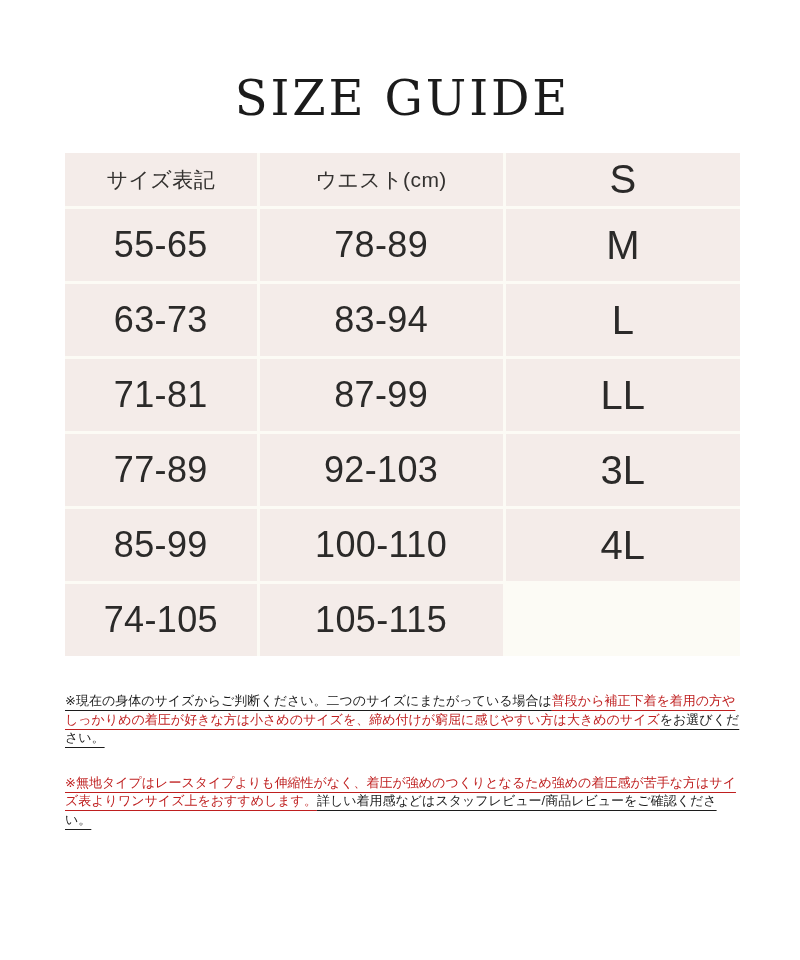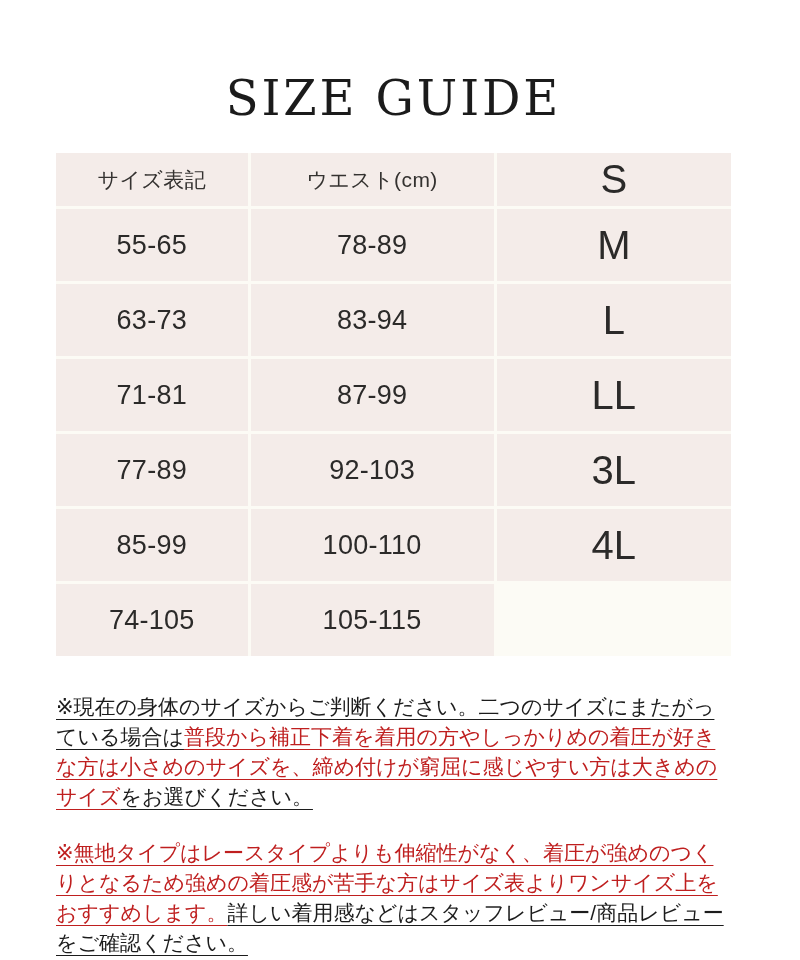--- a/index.html
+++ b/index.html
@@ -9,6 +9,7 @@
     background:#ffffff;
     font-family:"Liberation Sans","DejaVu Sans",sans-serif;
     overflow:hidden;
+    padding-left:9px;
   }
   .title{
     margin:0;

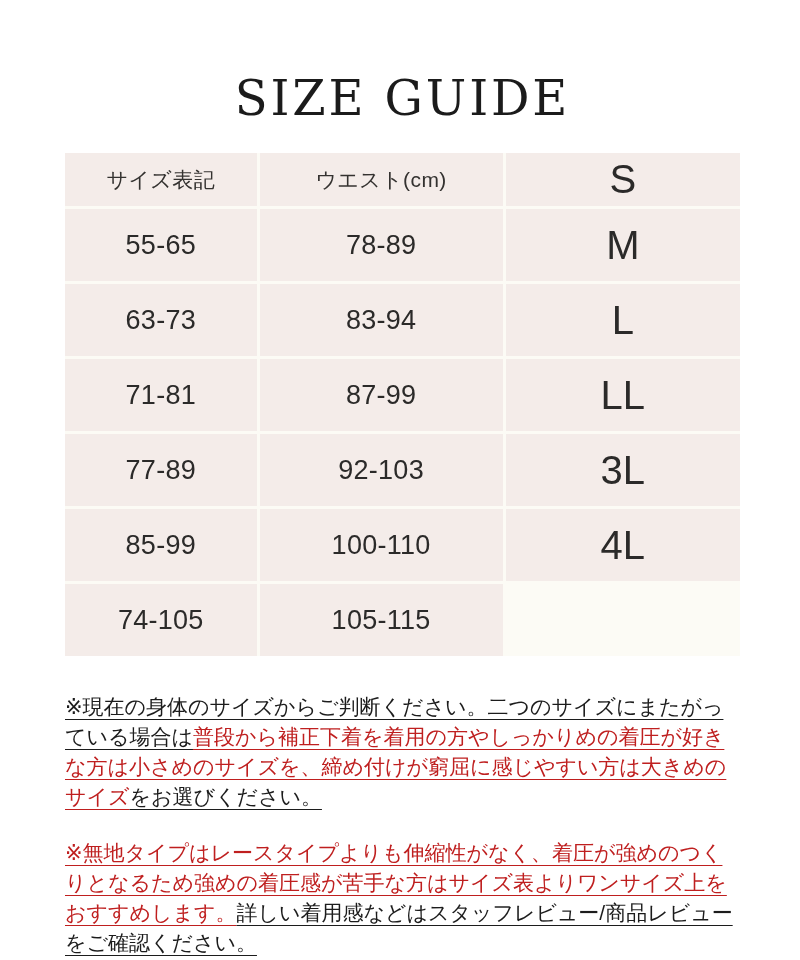--- a/index.html
+++ b/index.html
@@ -38,7 +38,7 @@
   }
   .cell.head{font-size:21px;letter-spacing:0.02em;color:#343230;}
   .cell.size{font-size:40px;}
-  .cell.val{font-size:27px;letter-spacing:0.01em;}
+  .cell.val{font-size:36px;letter-spacing:0.01em;}
   .notes{margin:36px 56px 0 56px;}
   .note{
     margin:0 0 26px 0;

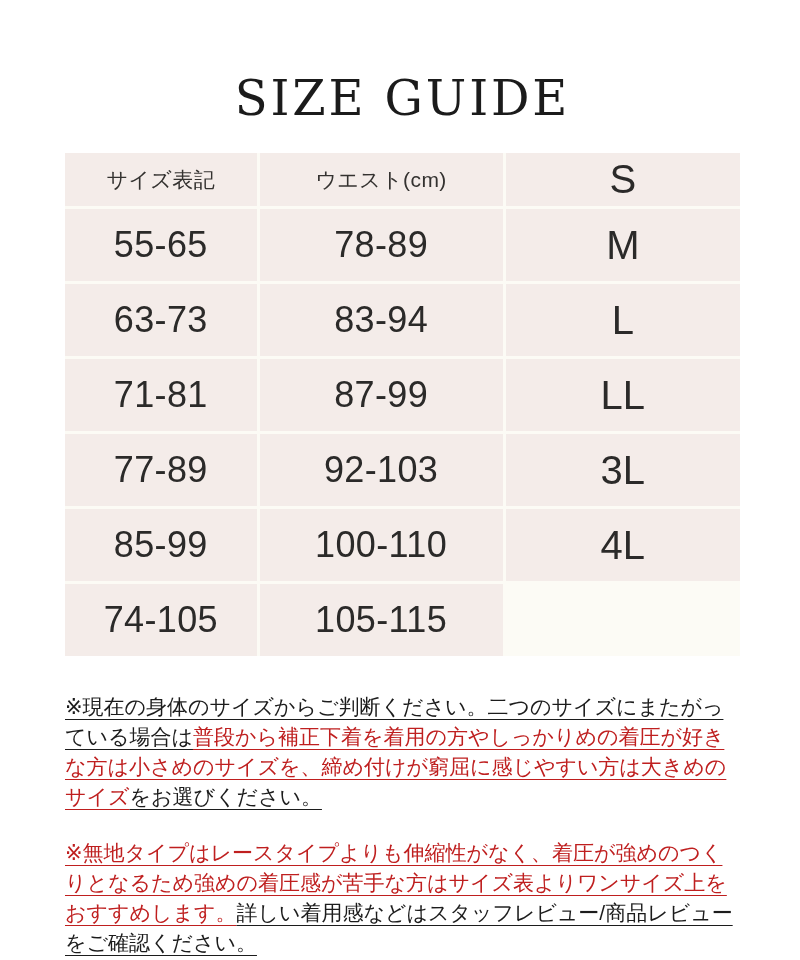--- a/index.html
+++ b/index.html
@@ -42,7 +42,7 @@
   .notes{margin:36px 56px 0 56px;}
   .note{
     margin:0 0 26px 0;
-    font-size:21px;
+    font-size:13px;
     line-height:1.43;
     color:#1c1c1c;
     text-align:left;

